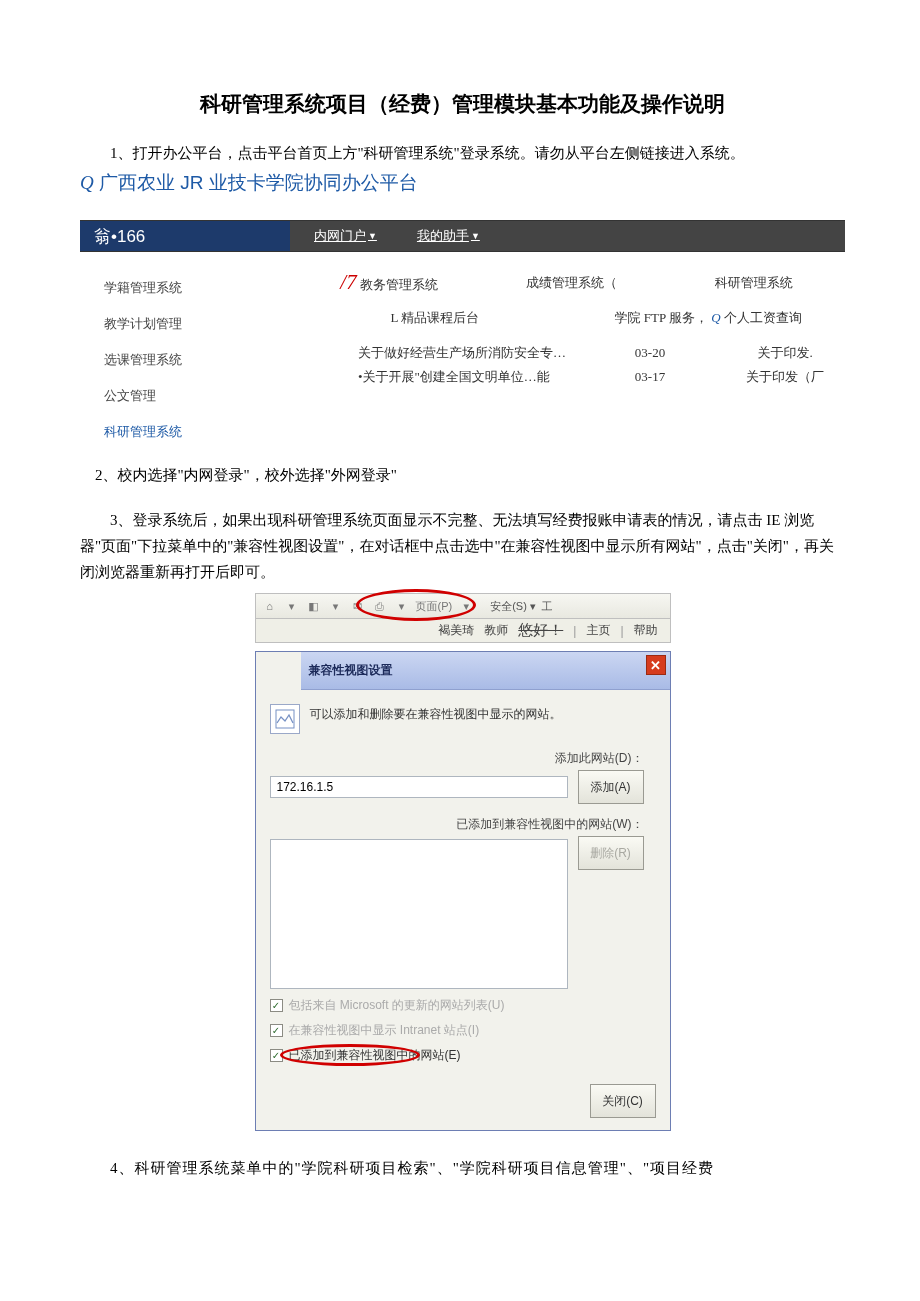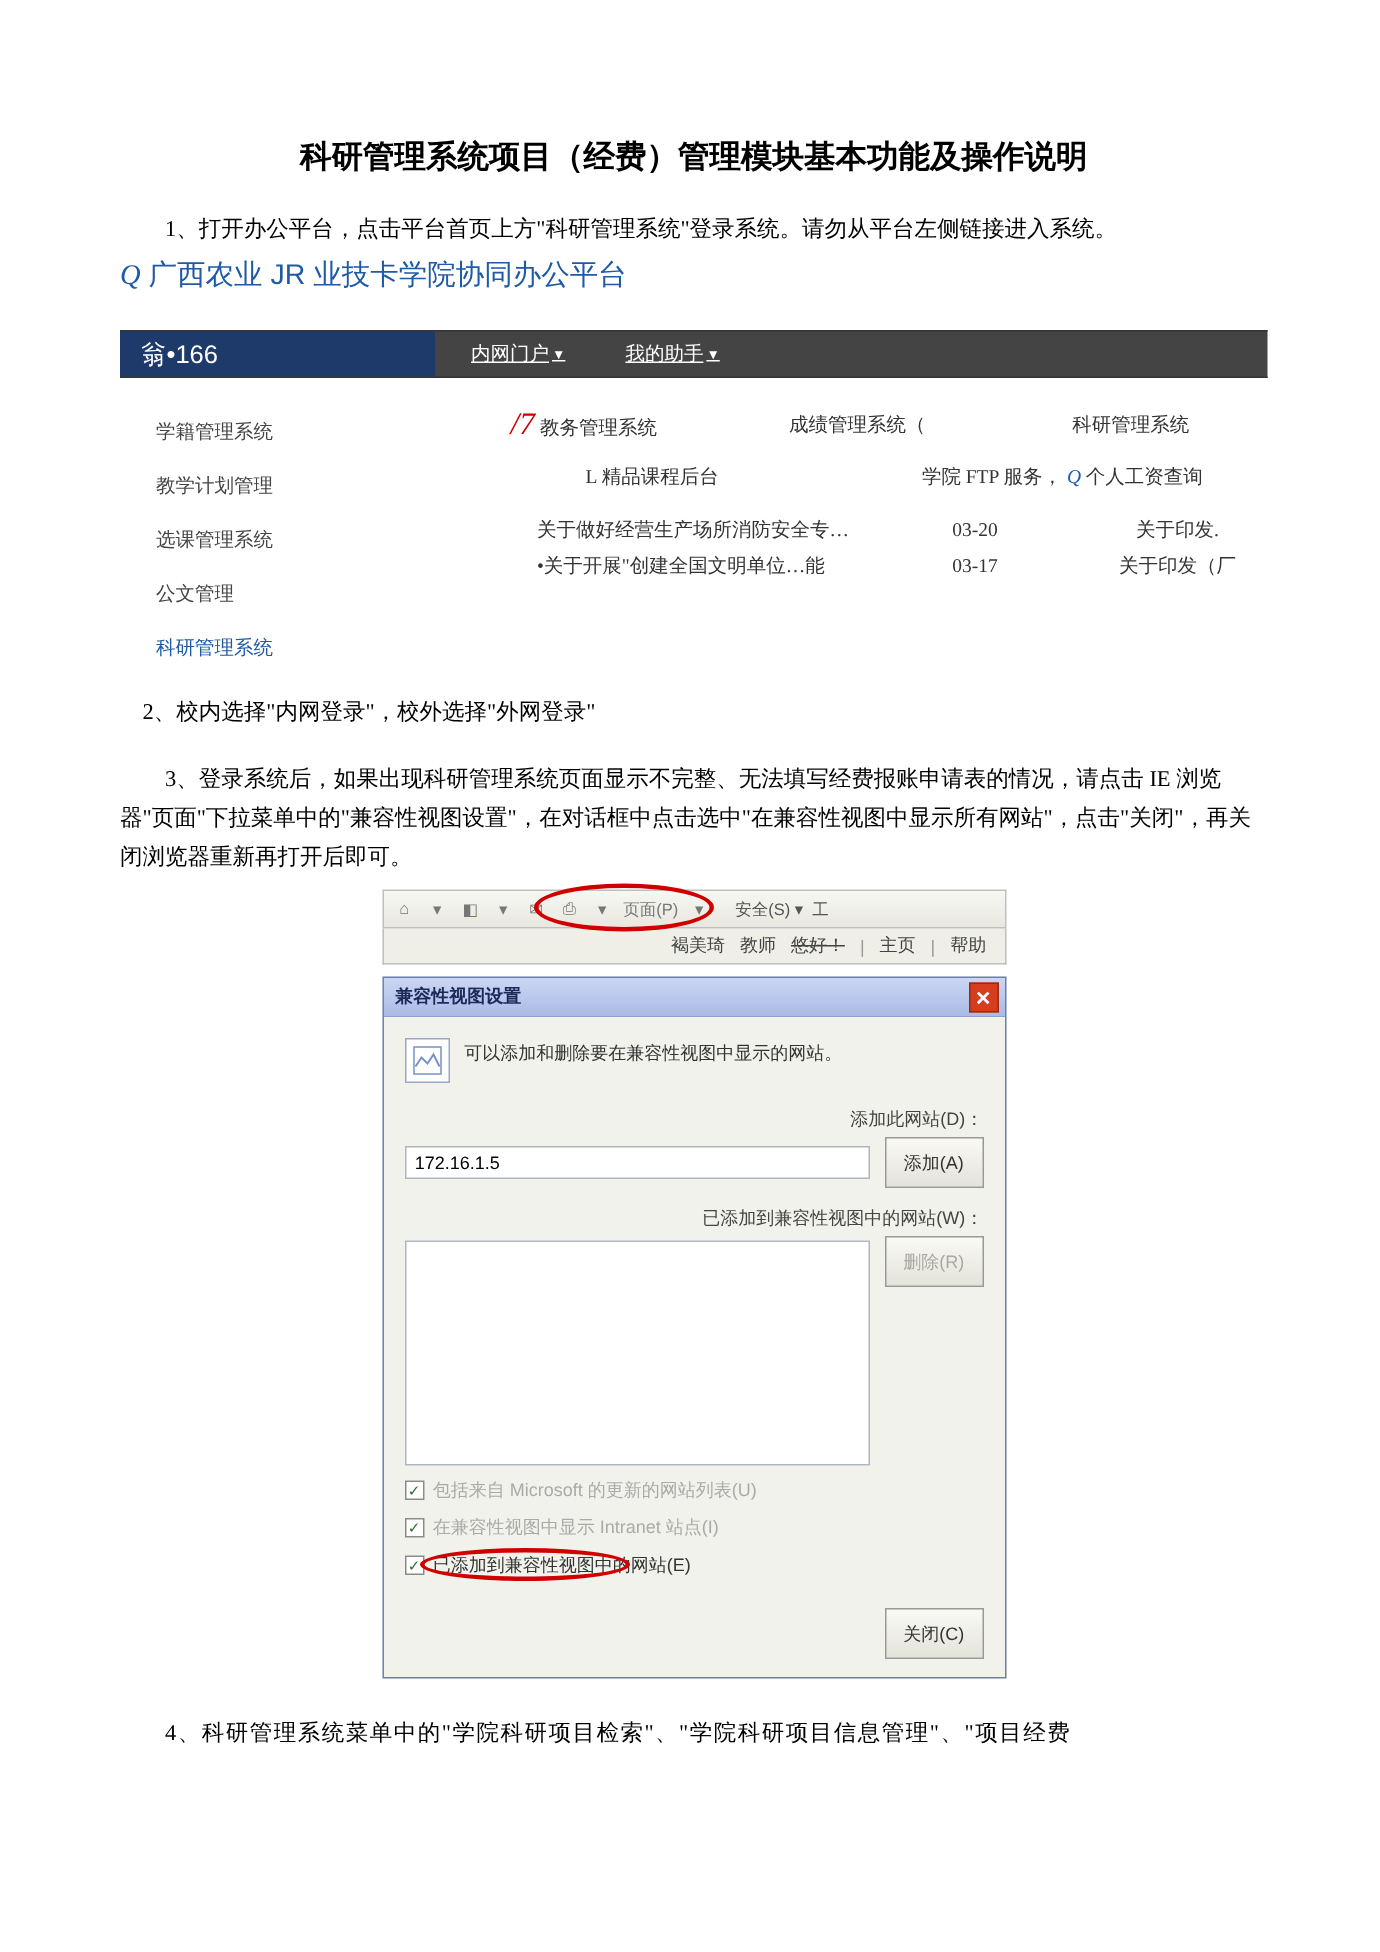--- a/index.html
+++ b/index.html
@@ -261,7 +261,7 @@
     <div class="sub-bar">
       <span>褐美琦</span>
       <span>教师</span>
-      <span style="text-decoration:line-through;font-size:12px;text-align:center;">悠好！</span>
+      <span style="text-decoration:line-through;font-size:15px;text-align:center;">悠好！</span>
       <span class="sep">|</span>
       <span>主页</span>
       <span class="sep">|</span>

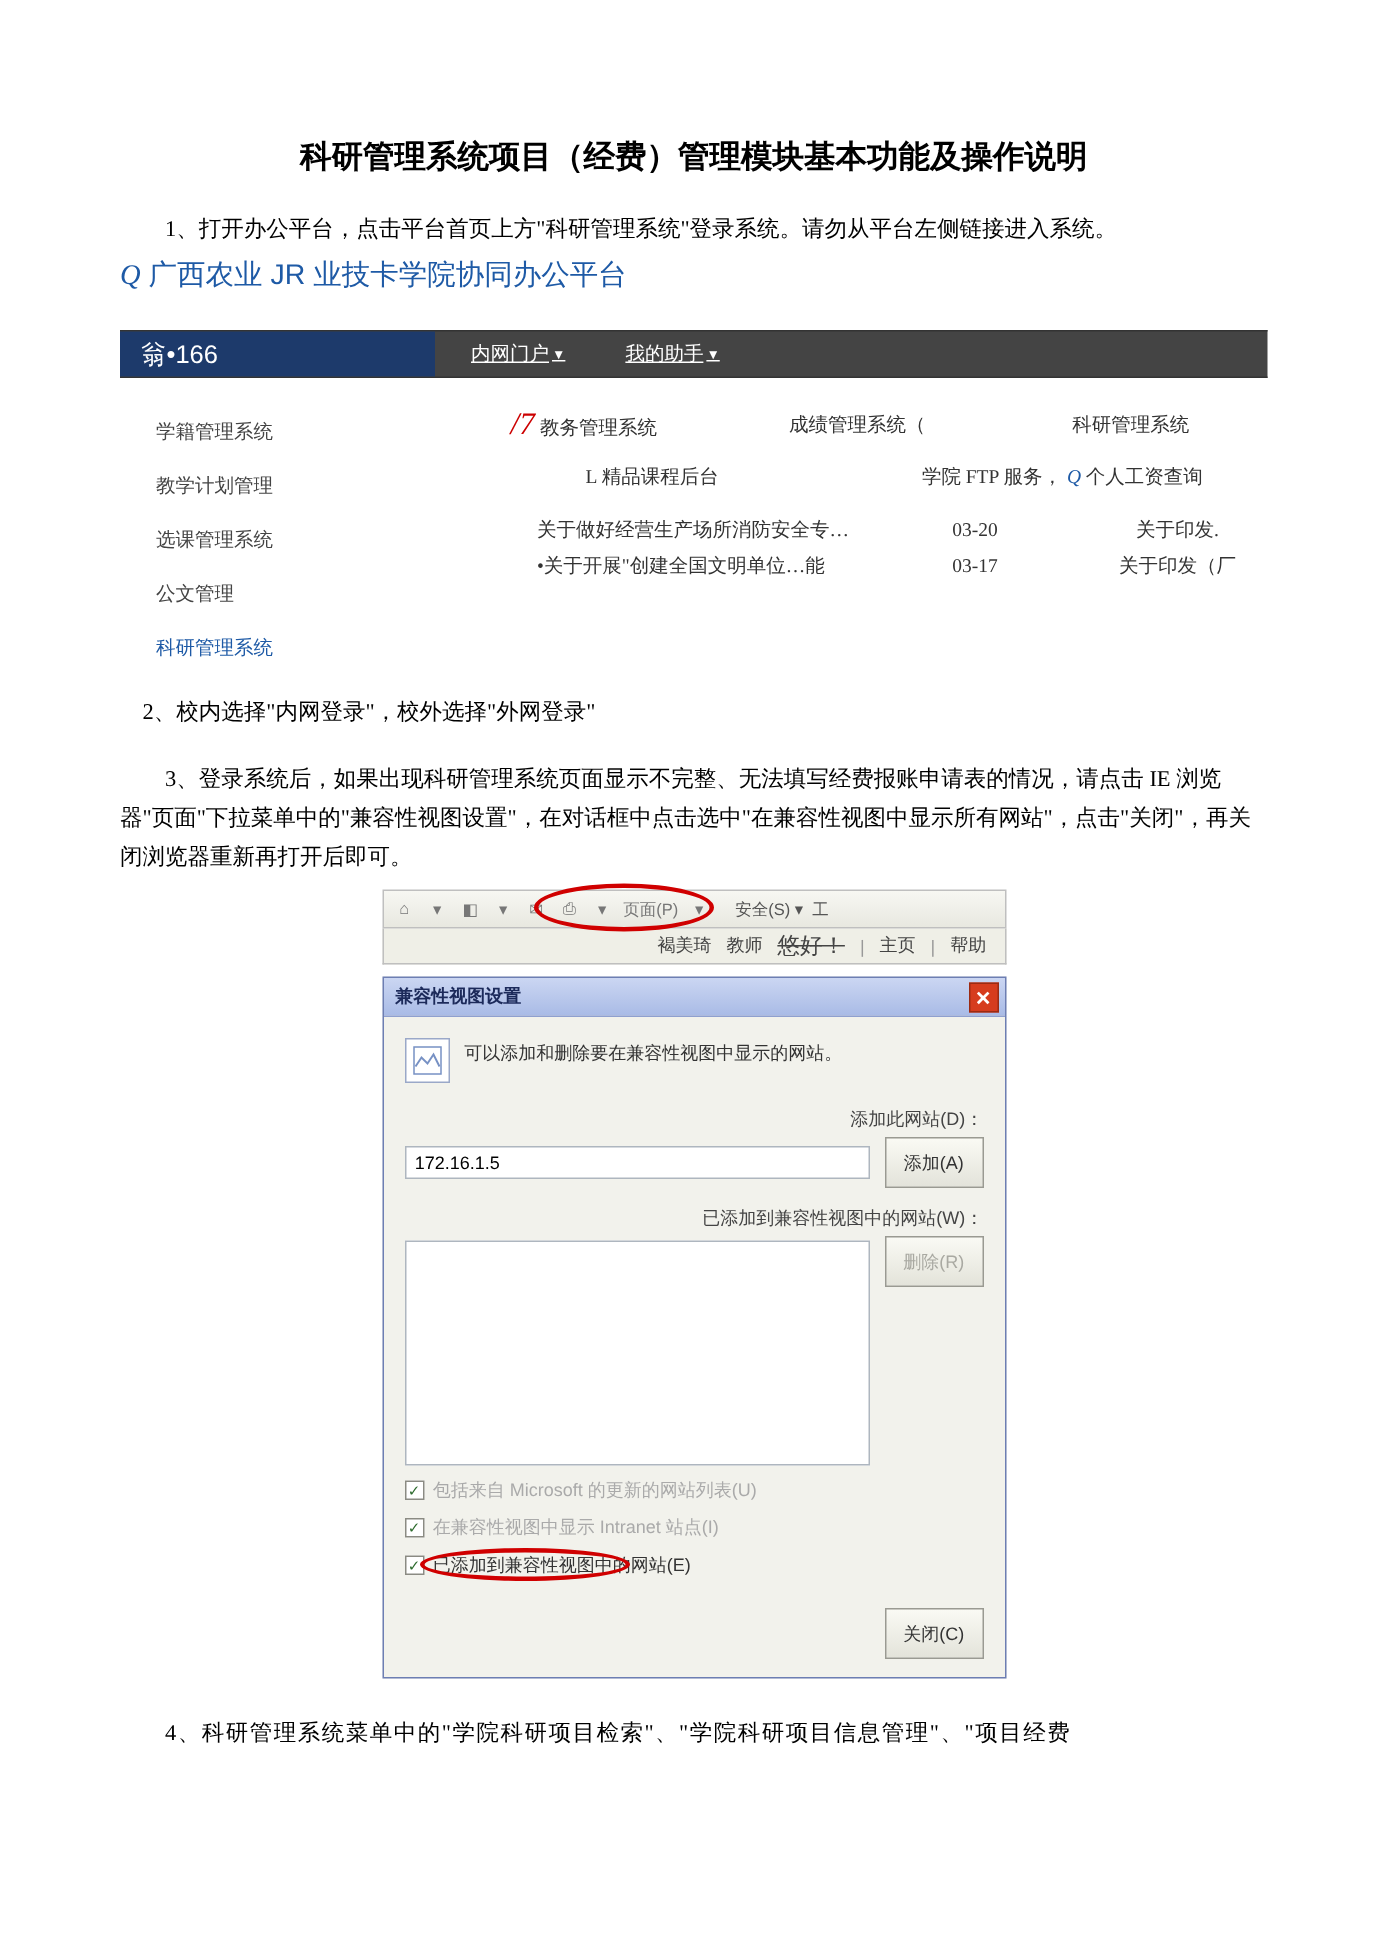--- a/index.html
+++ b/index.html
@@ -132,10 +132,10 @@
     position:relative;
   }
   .dlg-title {
-    height:26px;
+    height:38px;
     background:linear-gradient(#cbd6f2,#a9bbe6);
     border-bottom:1px solid #8fa0cf;
-    display:flex;align-items:center;padding:0 8px;font-weight:700;color:#1c2a5a;
+    display:flex;align-items:center;padding:0 8px;font-weight:700;color:#1c2a5a;margin-left:45px;
   }
   .dlg-close {
     position:absolute;right:4px;top:3px;

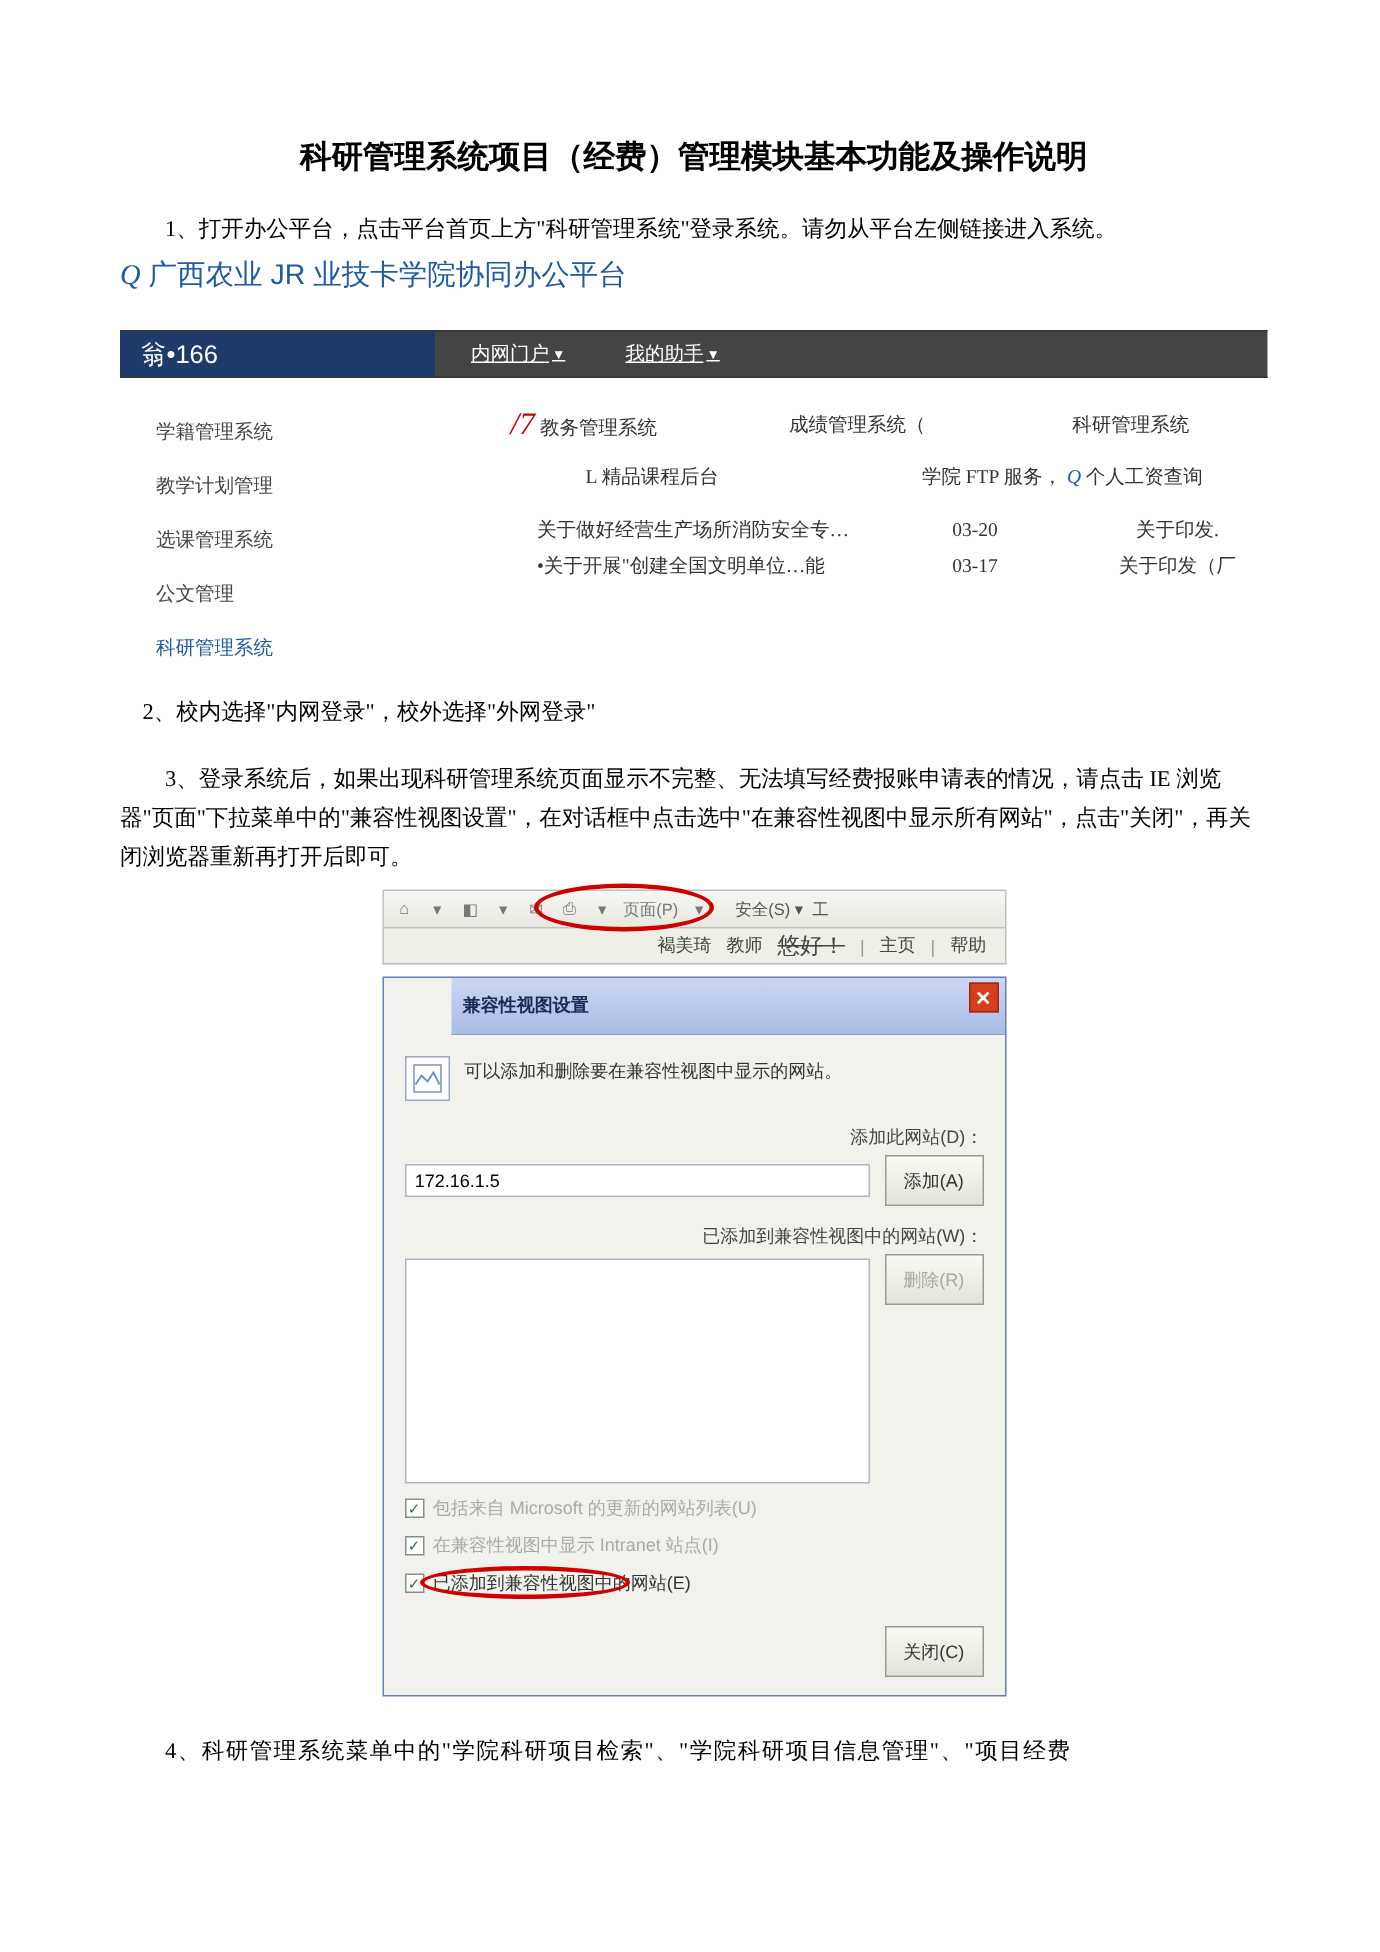--- a/index.html
+++ b/index.html
@@ -142,7 +142,7 @@
     width:20px;height:20px;background:#d63c1e;border:1px solid #9b2a12;color:#fff;
     display:flex;align-items:center;justify-content:center;font-weight:700;font-size:13px;
   }
-  .dlg-body { padding:14px 14px 10px 14px; }
+  .dlg-body { padding:14px 26px 10px 14px; }
   .dlg-body .intro { display:flex;gap:10px;align-items:flex-start;margin-bottom:16px;}
   .intro-icon {
     width:30px;height:30px;border:1px solid #9aa8c8;background:#fff;display:flex;align-items:center;justify-content:center;color:#7791c4;

